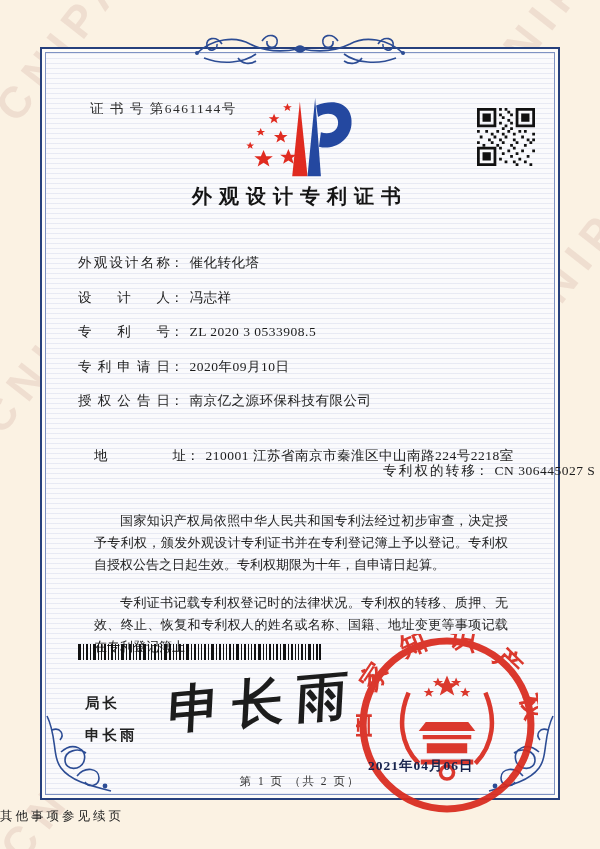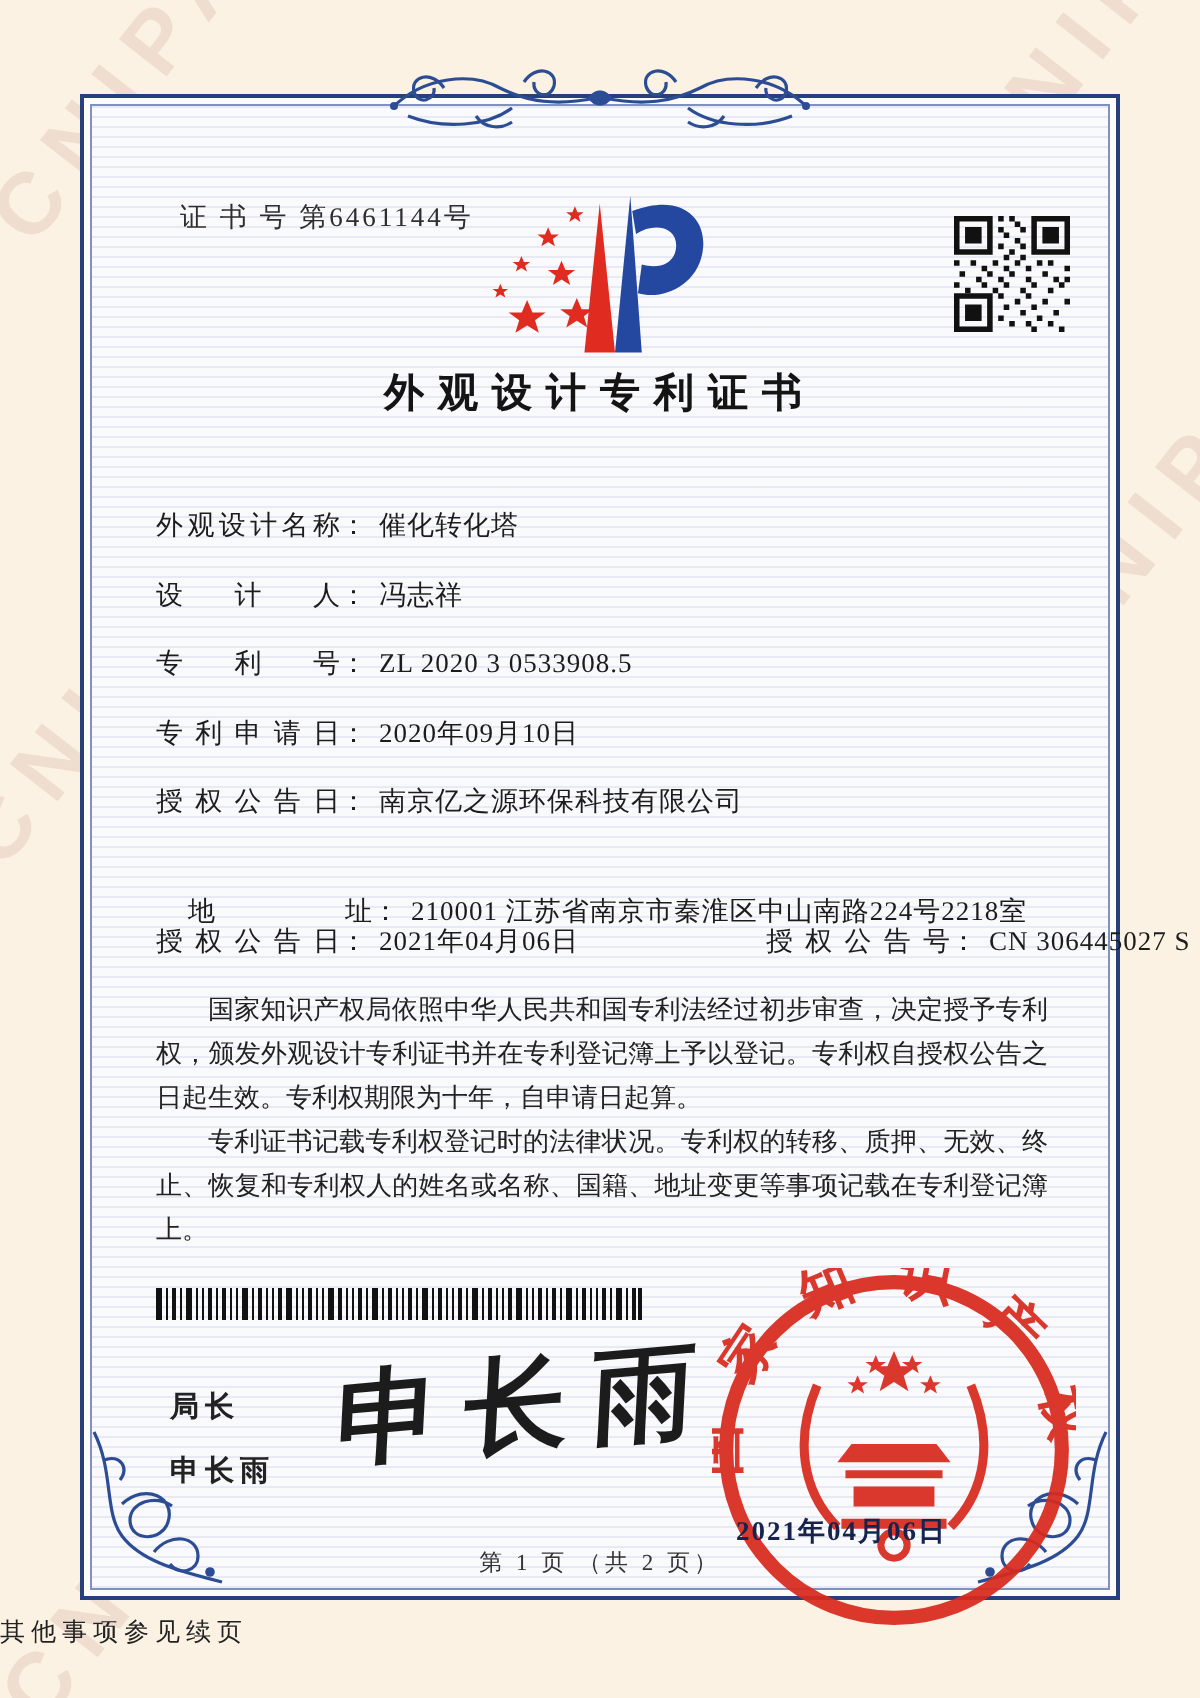--- a/index.html
+++ b/index.html
@@ -150,9 +150,6 @@
     <span class="flabel">地址</span><span class="fcolon">：</span><span class="fval">210001 江苏省南京市秦淮区中山南路224号2218室</span>
   </div>
   <div class="frow" style="top:462px;width:446px;">
-    <span>
-      <span class="flabel">授权公告日</span><span class="fcolon">：</span><span class="fval">2021年04月06日</span>
-    </span>
     <span class="col2">
       <span class="flabel">授权公告号</span><span class="fcolon">：</span><span class="fval">CN 306445027 S</span>
     </span>

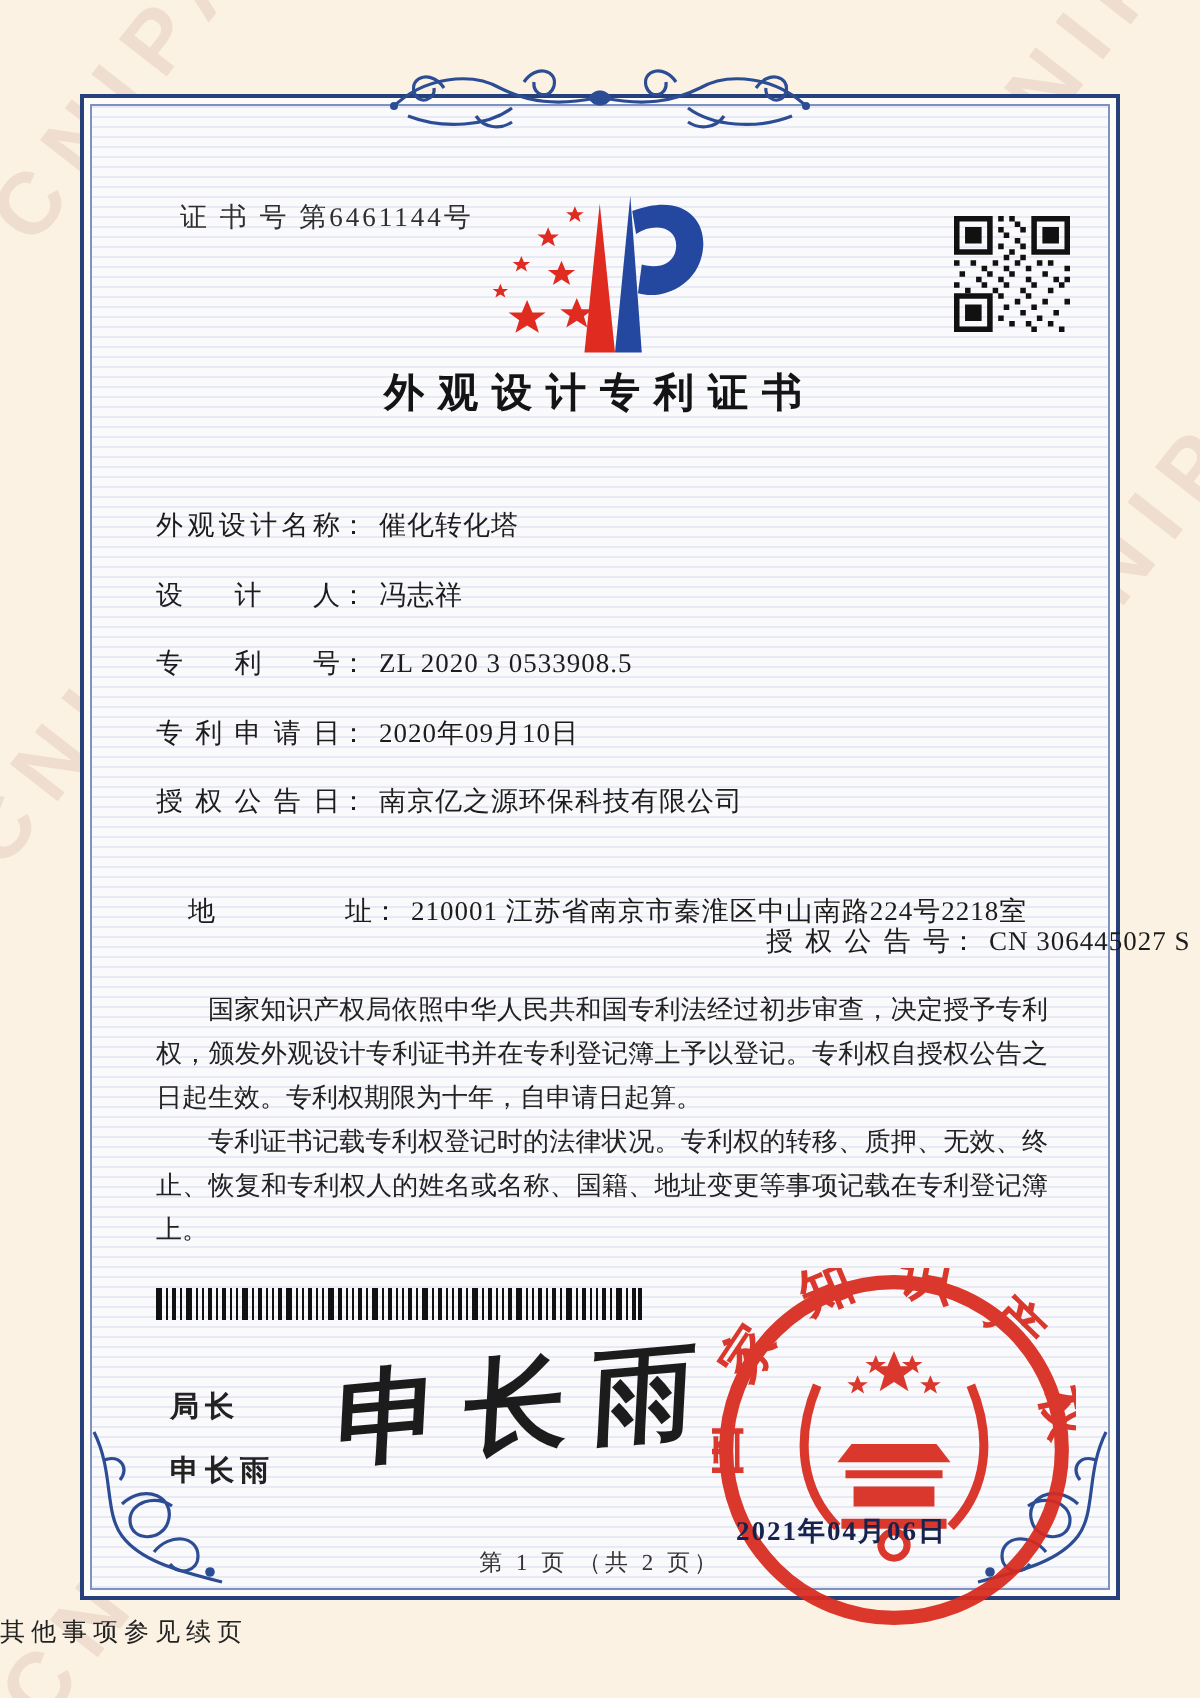--- a/index.html
+++ b/index.html
@@ -151,7 +151,7 @@
   </div>
   <div class="frow" style="top:462px;width:446px;">
     <span class="col2">
-      <span class="flabel">授权公告号</span><span class="fcolon">：</span><span class="fval">CN 306445027 S</span>
+      <span class="flabel">专利权的转移</span><span class="fcolon">：</span><span class="fval">CN 306445027 S</span>
     </span>
   </div>
 

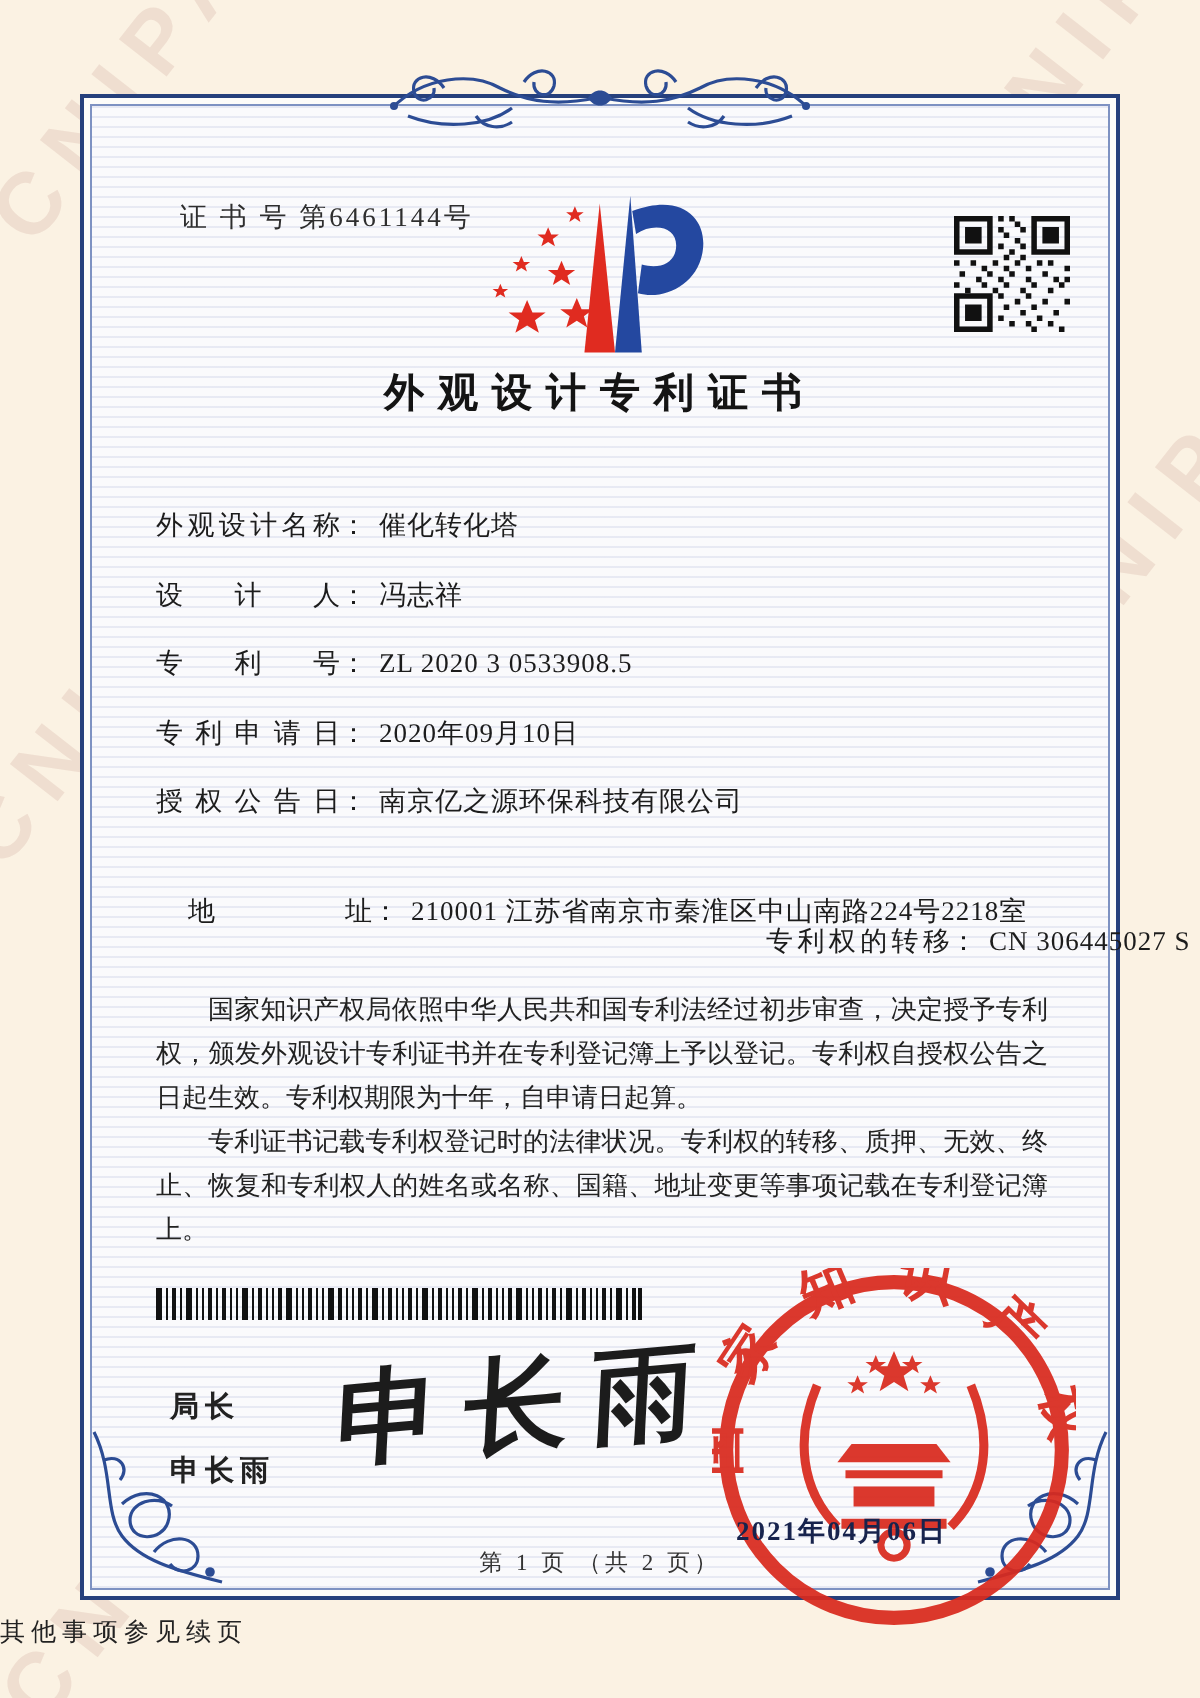--- a/index.html
+++ b/index.html
@@ -33,7 +33,7 @@
   .col2{position:absolute;left:305px;top:0;}
   .paras{position:absolute;left:78px;width:446px;top:494px;font-size:13px;
          line-height:22px;color:#222;text-align:justify;}
-  .paras p{margin:0;text-indent:2em;}
+  .paras p{margin:16px;text-indent:2em;}
   .barcode{position:absolute;left:78px;top:644px;width:243px;height:16px;}
   .officer{position:absolute;left:85px;top:694px;font-size:14.5px;font-weight:600;
            letter-spacing:3px;color:#222;}

